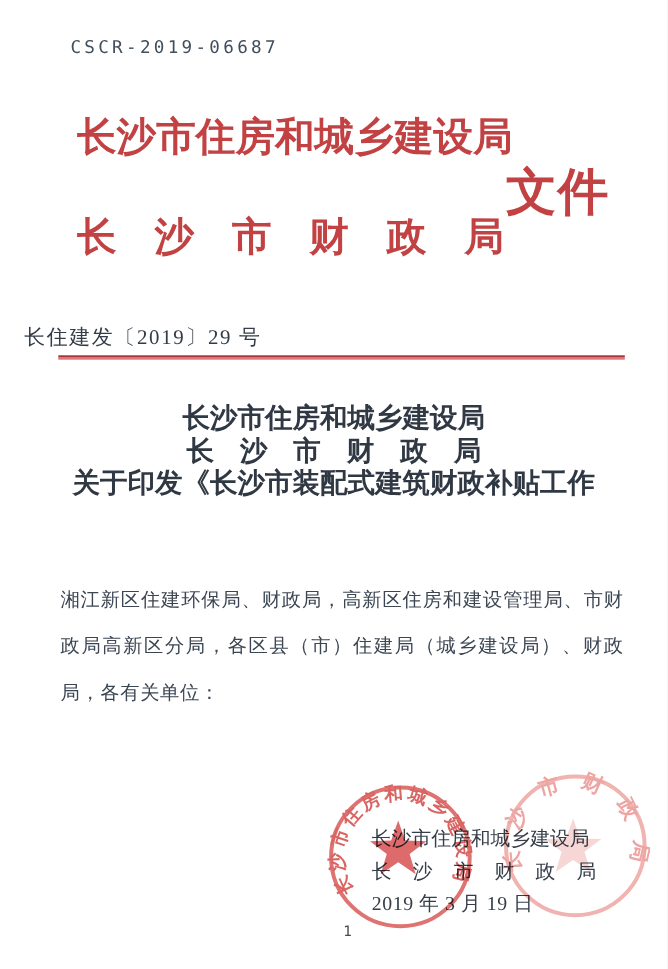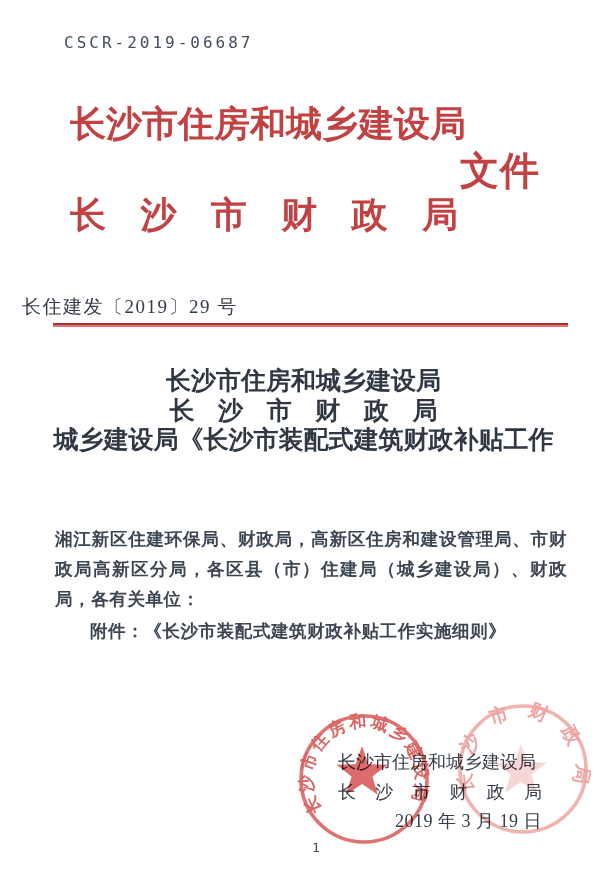--- a/index.html
+++ b/index.html
@@ -57,7 +57,7 @@
   .header-docword {
     position: absolute;
     left: 460px; top: 144px;
-    font-size: 39px;
+    font-size: 46px;
     font-weight: bold;
     color: var(--header-red);
     letter-spacing: 1px;

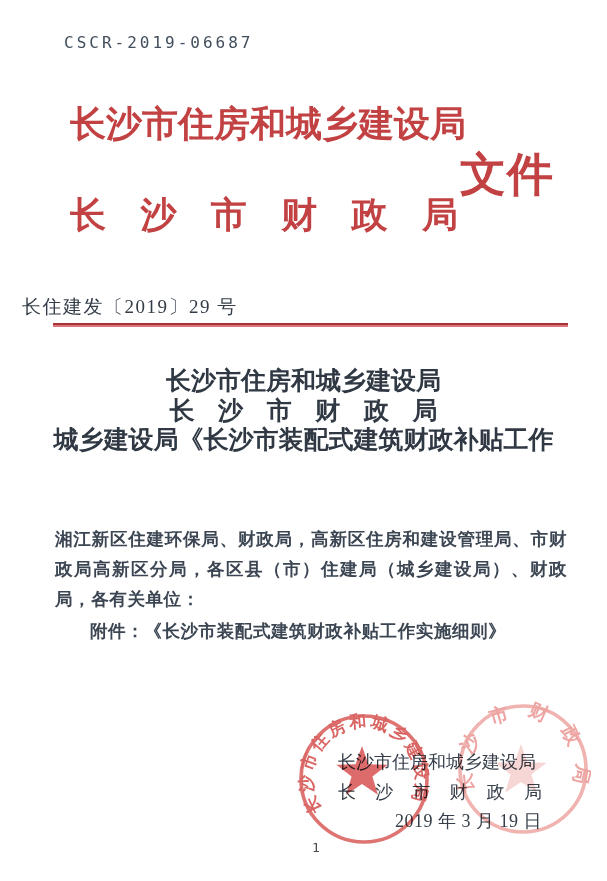--- a/index.html
+++ b/index.html
@@ -159,7 +159,7 @@
   <div class="title">
     <div class="t-line">长沙市住房和城乡建设局</div>
     <div class="t-justify jline">长沙市财政局</div>
-    <div class="t-line">城乡建设局《长沙市装配式建筑财政补贴工作</div>
+    <div class="t-line">关于印发《长沙市装配式建筑财政补贴工作</div>
   </div>
 
   <div class="body-text">

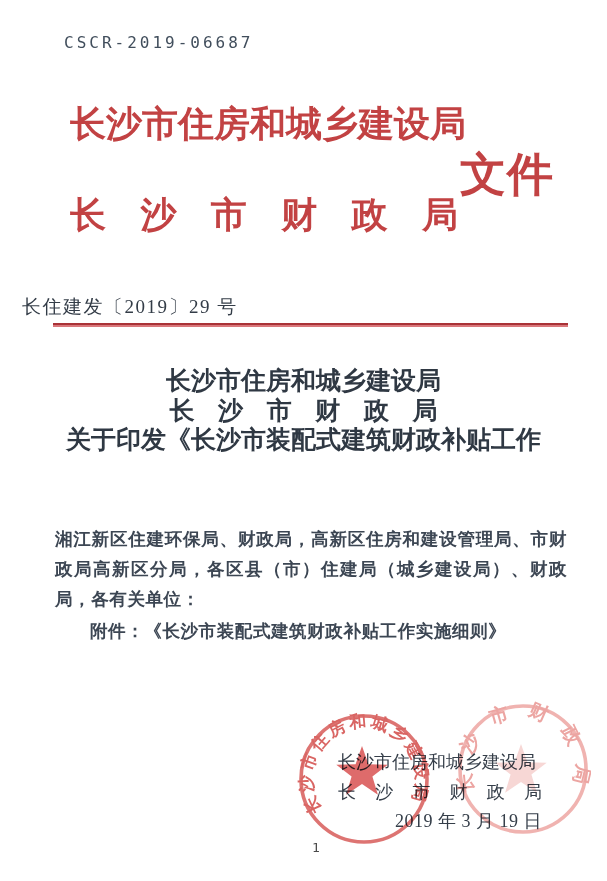--- a/index.html
+++ b/index.html
@@ -101,11 +101,10 @@
     left: 55px; top: 524px;
     width: 512px;
     font-size: 17.5px;
-    line-height: 30px;
+    line-height: 42px;
     letter-spacing: 0.6px;
     color: var(--body-ink);
     text-align: justify;
-    font-weight: bold;
   }
   .body-text p { margin-bottom: 2px; }
   .body-text p.indent { text-indent: 2em; }

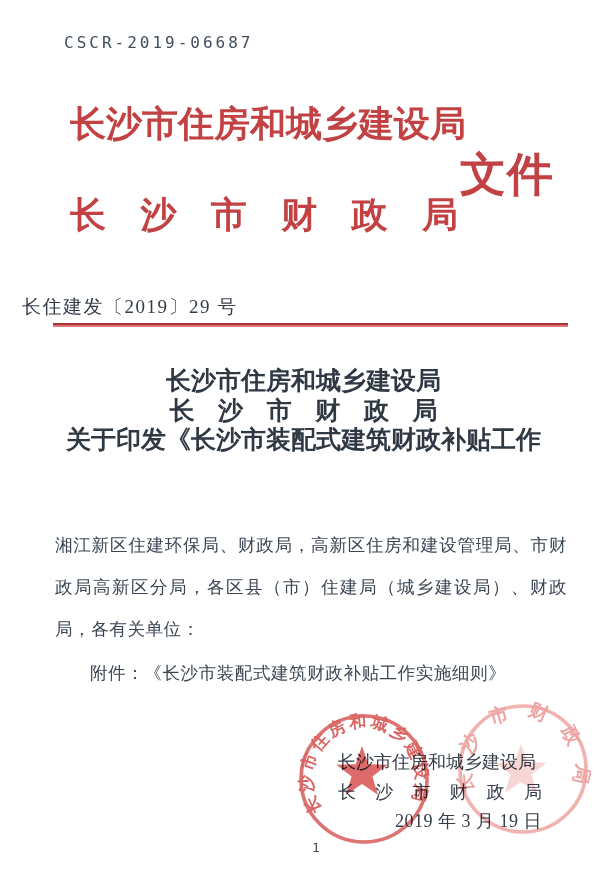--- a/index.html
+++ b/index.html
@@ -163,7 +163,6 @@
 
   <div class="body-text">
     <p>湘江新区住建环保局、财政局，高新区住房和建设管理局、市财政局高新区分局，各区县（市）住建局（城乡建设局）、财政局，各有关单位：</p>
-    <p class="indent">附件：《长沙市装配式建筑财政补贴工作实施细则》</p>
   </div>
 
   <div class="signature">

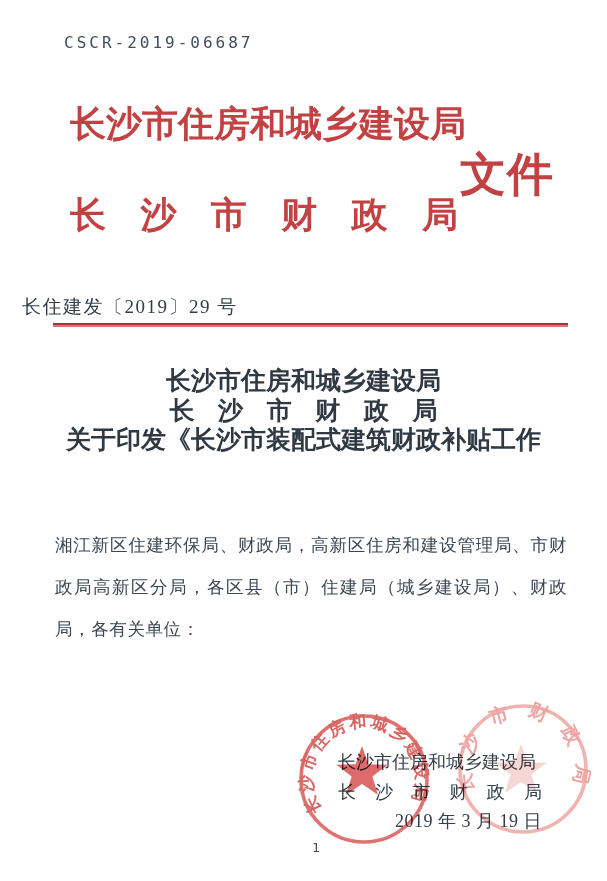--- a/index.html
+++ b/index.html
@@ -116,7 +116,7 @@
     line-height: 29.5px;
     color: #353e49;
   }
-  .signature .s-date { text-align: right; letter-spacing: 0.5px; }
+  .signature .s-date { text-align: left; letter-spacing: 0.5px; }
   .seal {
     position: absolute;
     mix-blend-mode: multiply;

